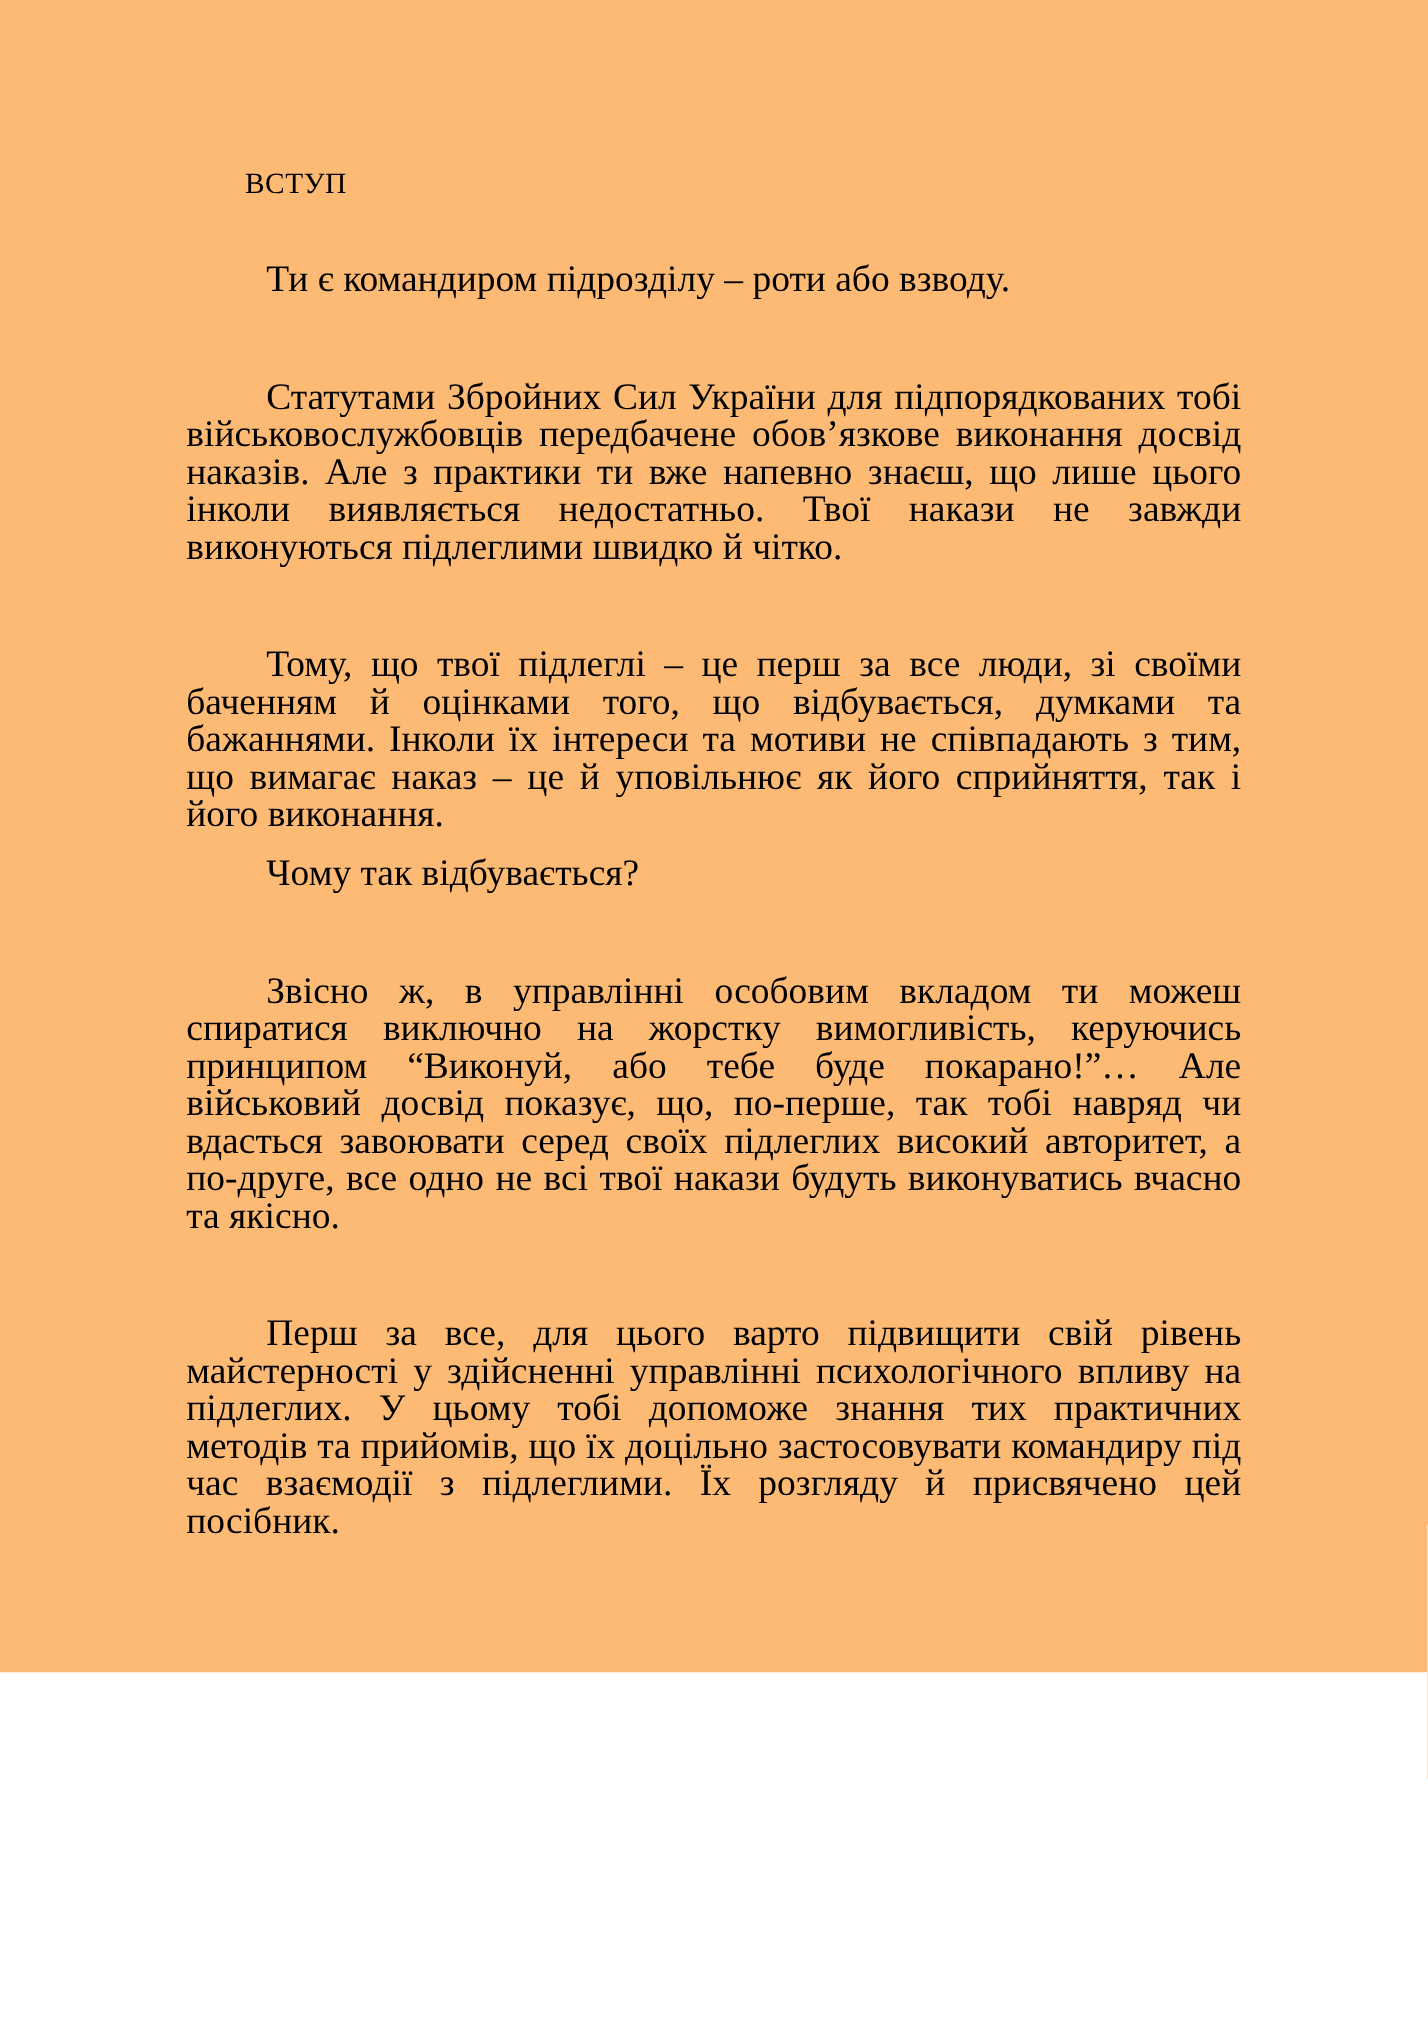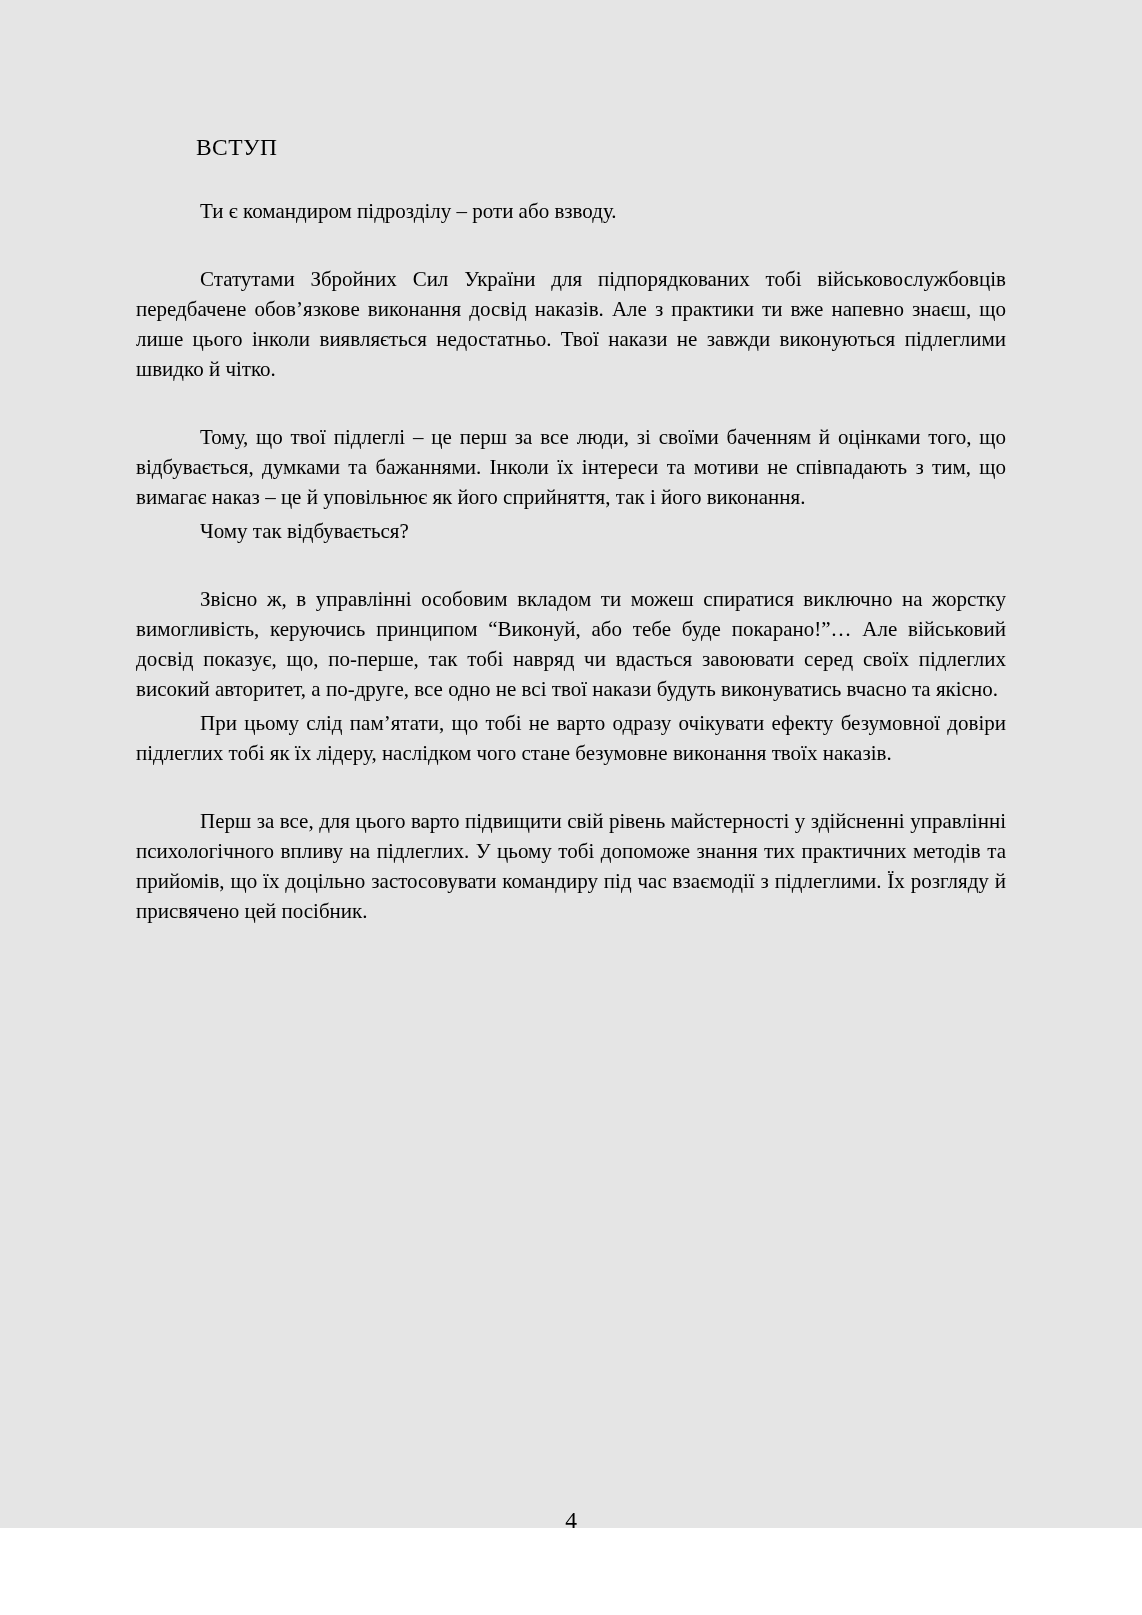--- a/index.html
+++ b/index.html
@@ -15,8 +15,8 @@
   .page {
     position: relative;
     width: 1142px;
-    height: 1528px;
-    background: #e5e5e5;
+    height: 1338px;
+    background: #fdba74;
     overflow: hidden;
     box-sizing: border-box;
   }

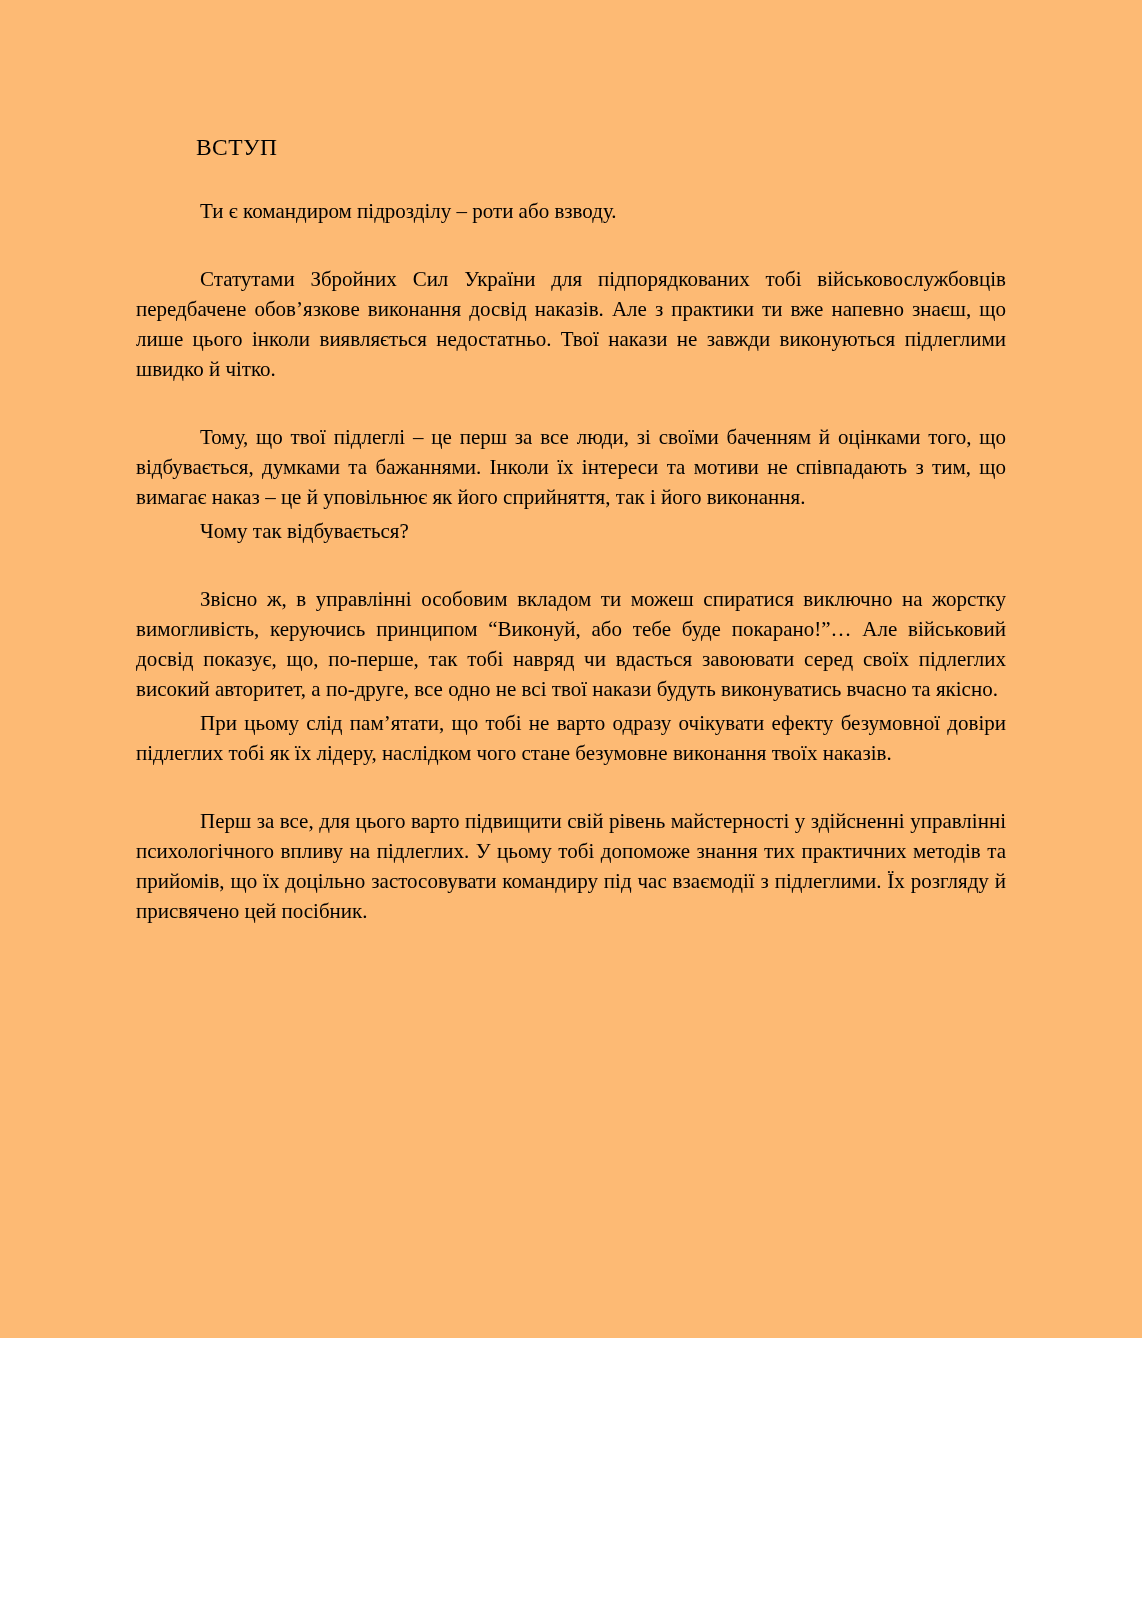--- a/index.html
+++ b/index.html
@@ -35,11 +35,11 @@
     letter-spacing: 0.4px;
   }
   p.para {
-    font-size: 21px;
+    font-size: 30px;
     line-height: 30px;
     text-align: justify;
     text-indent: 64px;
-    margin: 4px;
+    margin: 17px;
     text-justify: inter-word;
     hyphens: none;
     -webkit-hyphens: none;

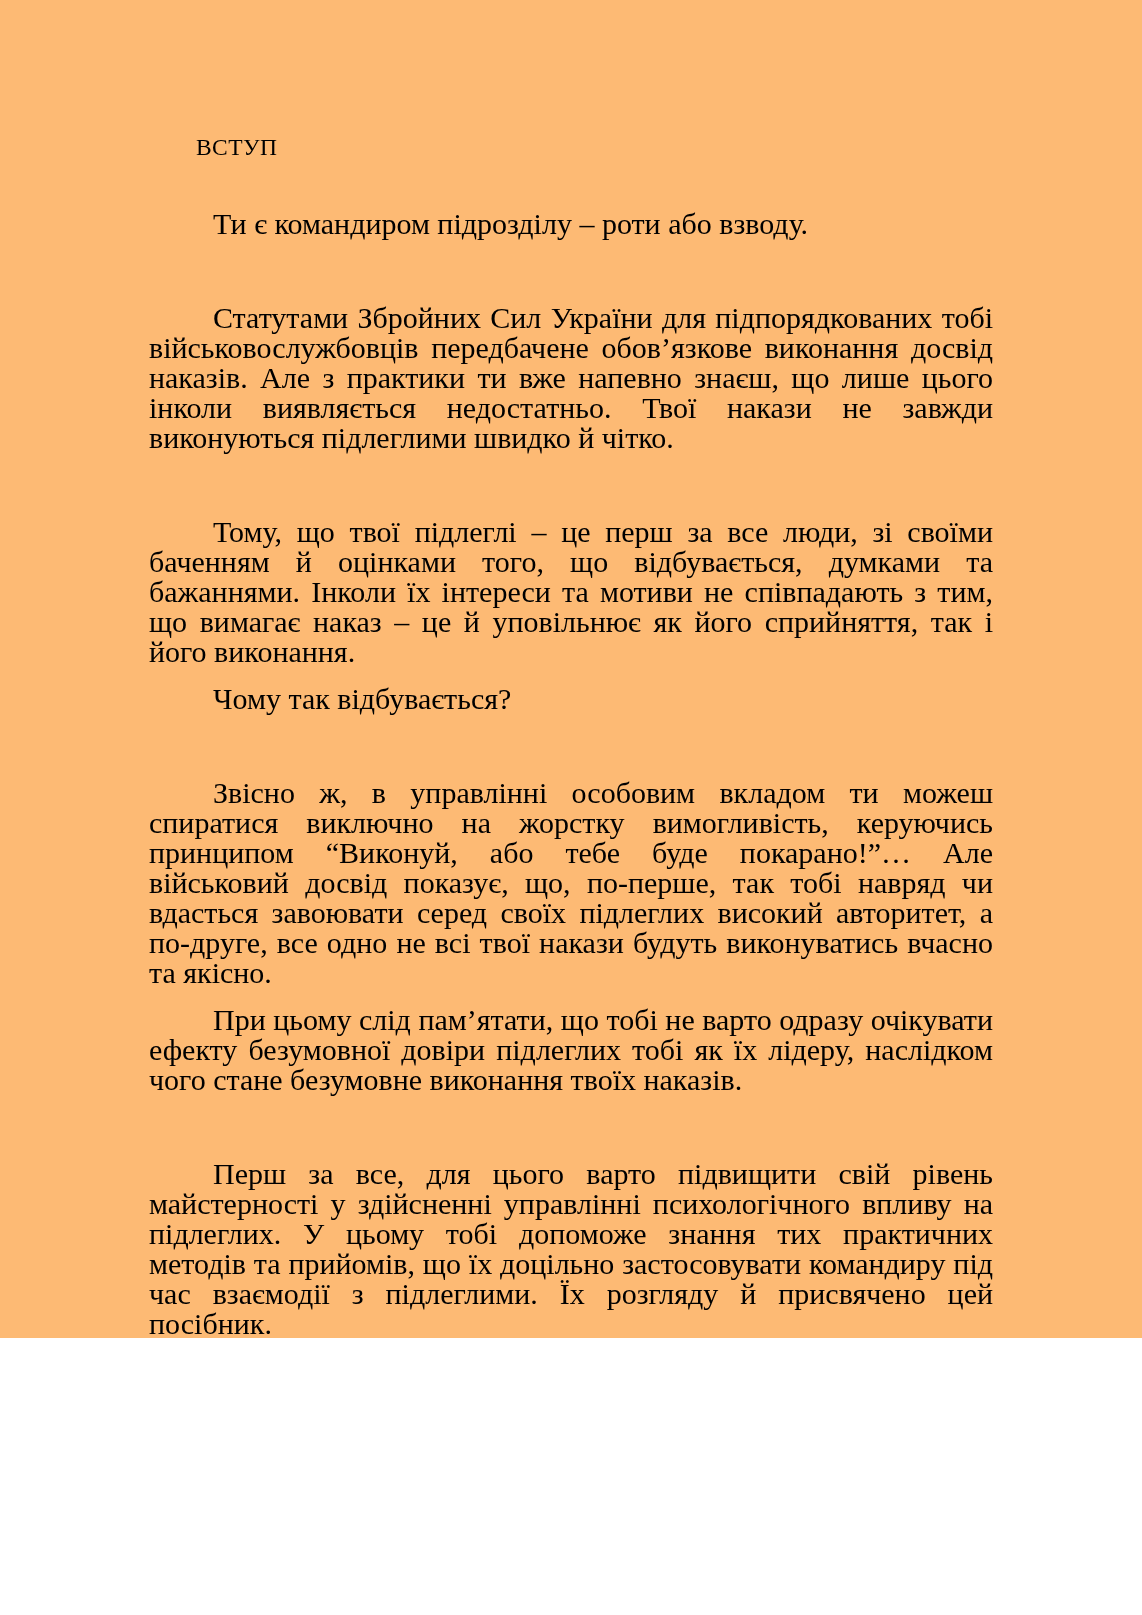--- a/index.html
+++ b/index.html
@@ -89,7 +89,6 @@
 
     <p class="para">Звісно ж, в управлінні особовим вкладом ти можеш спиратися виключно на жорстку вимогливість, керуючись принципом “Виконуй, або тебе буде покарано!”… Але військовий досвід показує, що, по-перше, так тобі навряд чи вдасться завоювати серед своїх підлеглих високий авторитет, а по-друге, все одно не всі твої накази будуть виконуватись вчасно та якісно.</p>
 
-    <p class="para">При цьому слід пам’ятати, що тобі не варто одразу очікувати ефекту безумовної довіри підлеглих тобі як їх лідеру, наслідком чого стане безумовне виконання твоїх наказів.</p>
 
     <div class="gap-5"></div>
 

